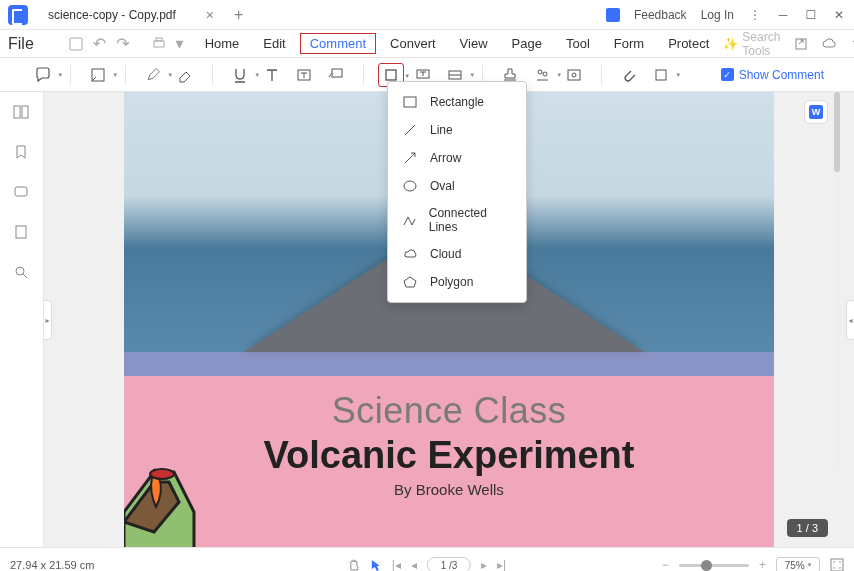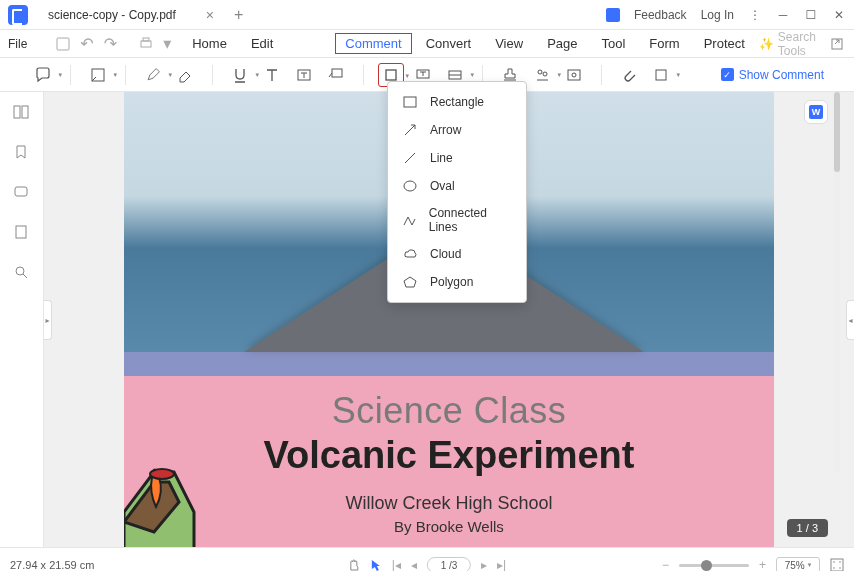--- a/index.html
+++ b/index.html
@@ -18,7 +18,7 @@
 
 
 .menubar { height: 28px; display: flex; align-items: center; padding: 0 8px; border-bottom: 1px solid #e5e5e5; gap: 4px; }
-.file-label { font-size: 12px; color: #333; margin-right: 10px; }
+.file-label { font-size: 16px; color: #333; margin-right: 16px; }
 .qat-icon { width: 16px; height: 16px; display: flex; align-items: center; justify-content: center; color: #aaa; margin: 0 3px; }
 .qat-sep { width: 1px; height: 16px; background: #e5e5e5; margin: 0 4px; }
 .menubar-spacer { width: 40px; }

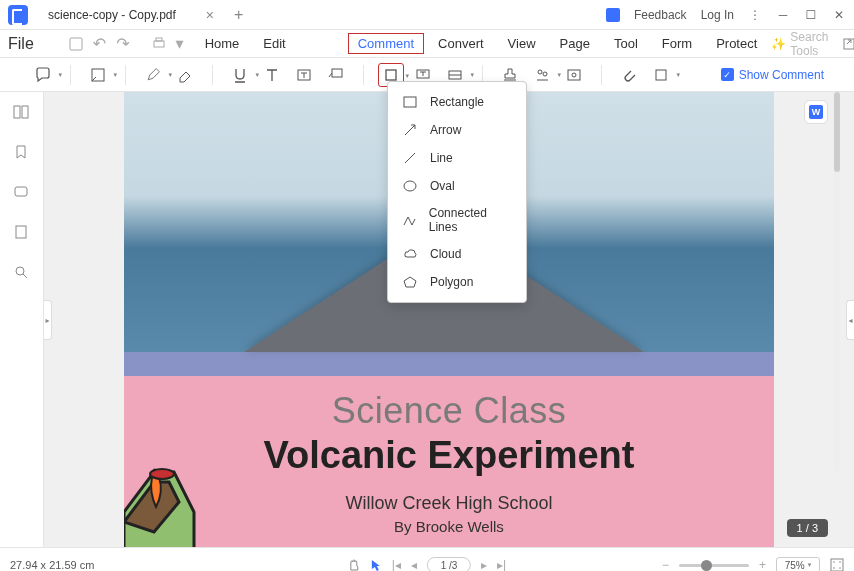--- a/index.html
+++ b/index.html
@@ -23,7 +23,7 @@
 .qat-sep { width: 1px; height: 16px; background: #e5e5e5; margin: 0 4px; }
 .menubar-spacer { width: 40px; }
 .menu-item { font-size: 13px; color: #333; padding: 3px 10px; cursor: pointer; }
-.menu-item.active { color: #3970ff; border: 1px solid #c73030; padding: 2px 9px; margin-left: 48px; }
+.menu-item.active { color: #3970ff; border: 1px solid #c73030; padding: 2px 9px; }
 .menubar-right { margin-left: auto; display: flex; align-items: center; gap: 14px; color: #888; font-size: 12px; }
 .search-tools { display: flex; align-items: center; gap: 4px; color: #bbb; }
 

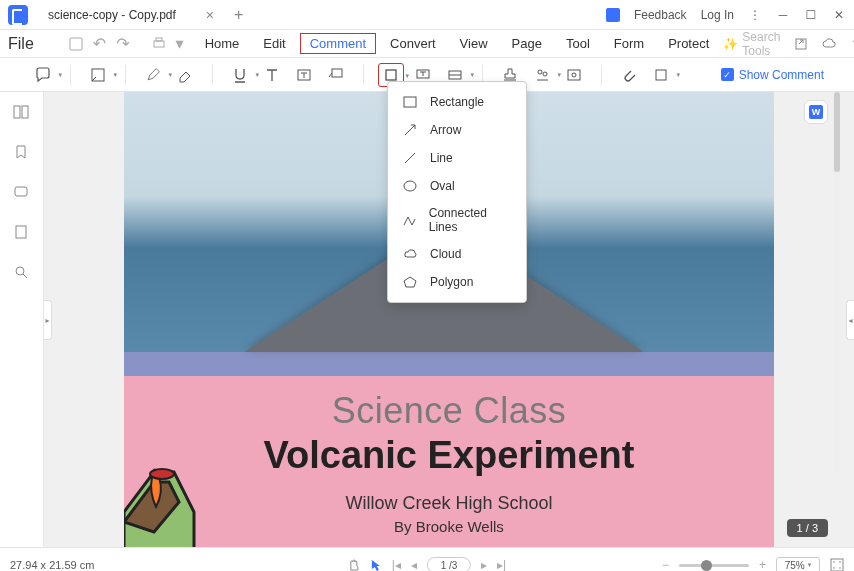--- a/index.html
+++ b/index.html
@@ -320,18 +320,18 @@
   <div class="shape-item">
       <span class="shape-glyph">
         <svg width="14" height="14">
+          <path d="M2 12 L12 2" stroke="#555"></path>
+        </svg>
+      </span>
+      <span>Line</span>
+    </div>
+  <div class="shape-item">
+      <span class="shape-glyph">
+        <svg width="14" height="14">
           <path d="M2 12 L12 2 M8 2 H12 V6" fill="none" stroke="#555"></path>
         </svg>
       </span>
       <span>Arrow</span>
-    </div>
-  <div class="shape-item">
-      <span class="shape-glyph">
-        <svg width="14" height="14">
-          <path d="M2 12 L12 2" stroke="#555"></path>
-        </svg>
-      </span>
-      <span>Line</span>
     </div>
   <div class="shape-item">
       <span class="shape-glyph">

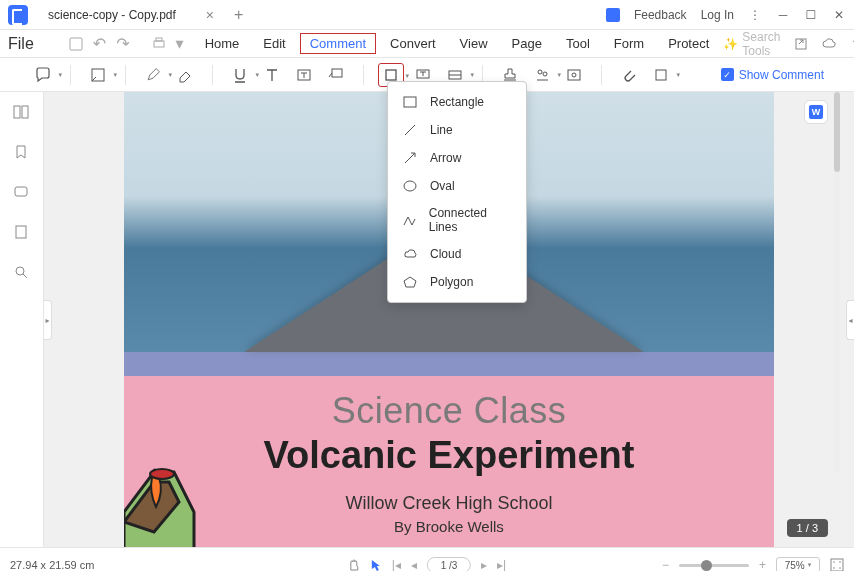--- a/index.html
+++ b/index.html
@@ -290,7 +290,6 @@
       <div class="pinkzone">
         <div class="title1">Science Class</div>
         <div class="title2">Volcanic Experiment</div>
-        <div class="subtitle1">Willow Creek High School</div>
         <div class="subtitle2">By Brooke Wells</div>
         <div class="volcano">
           <svg width="120" height="140" viewBox="0 0 120 140">

